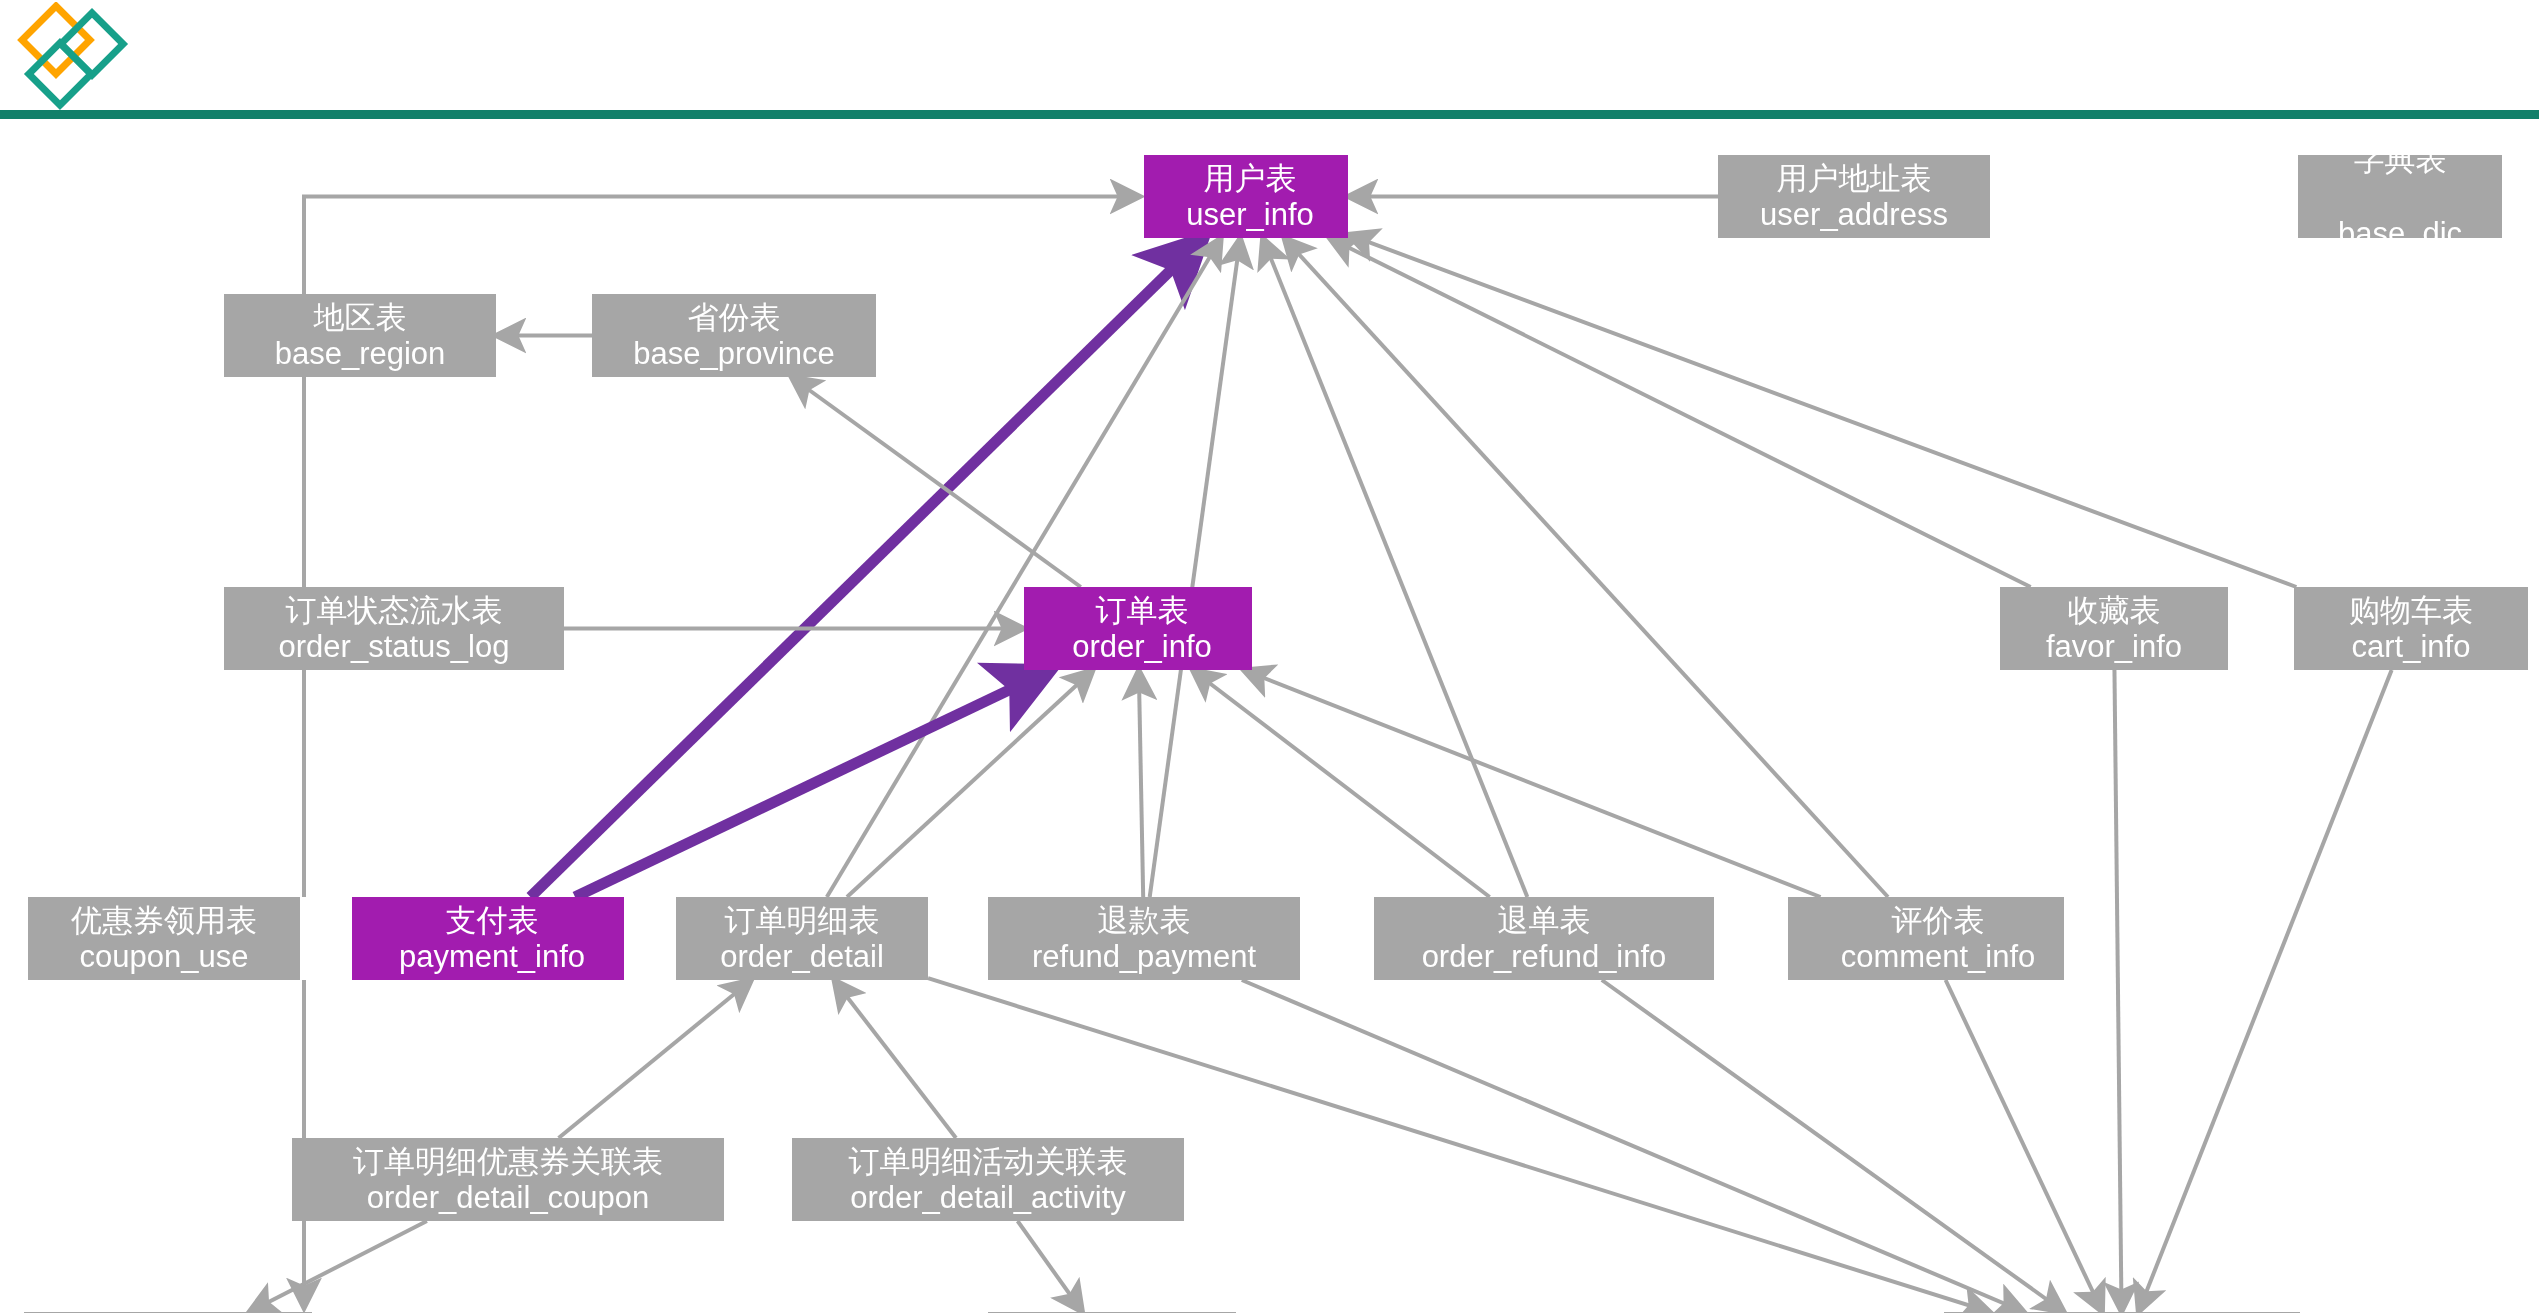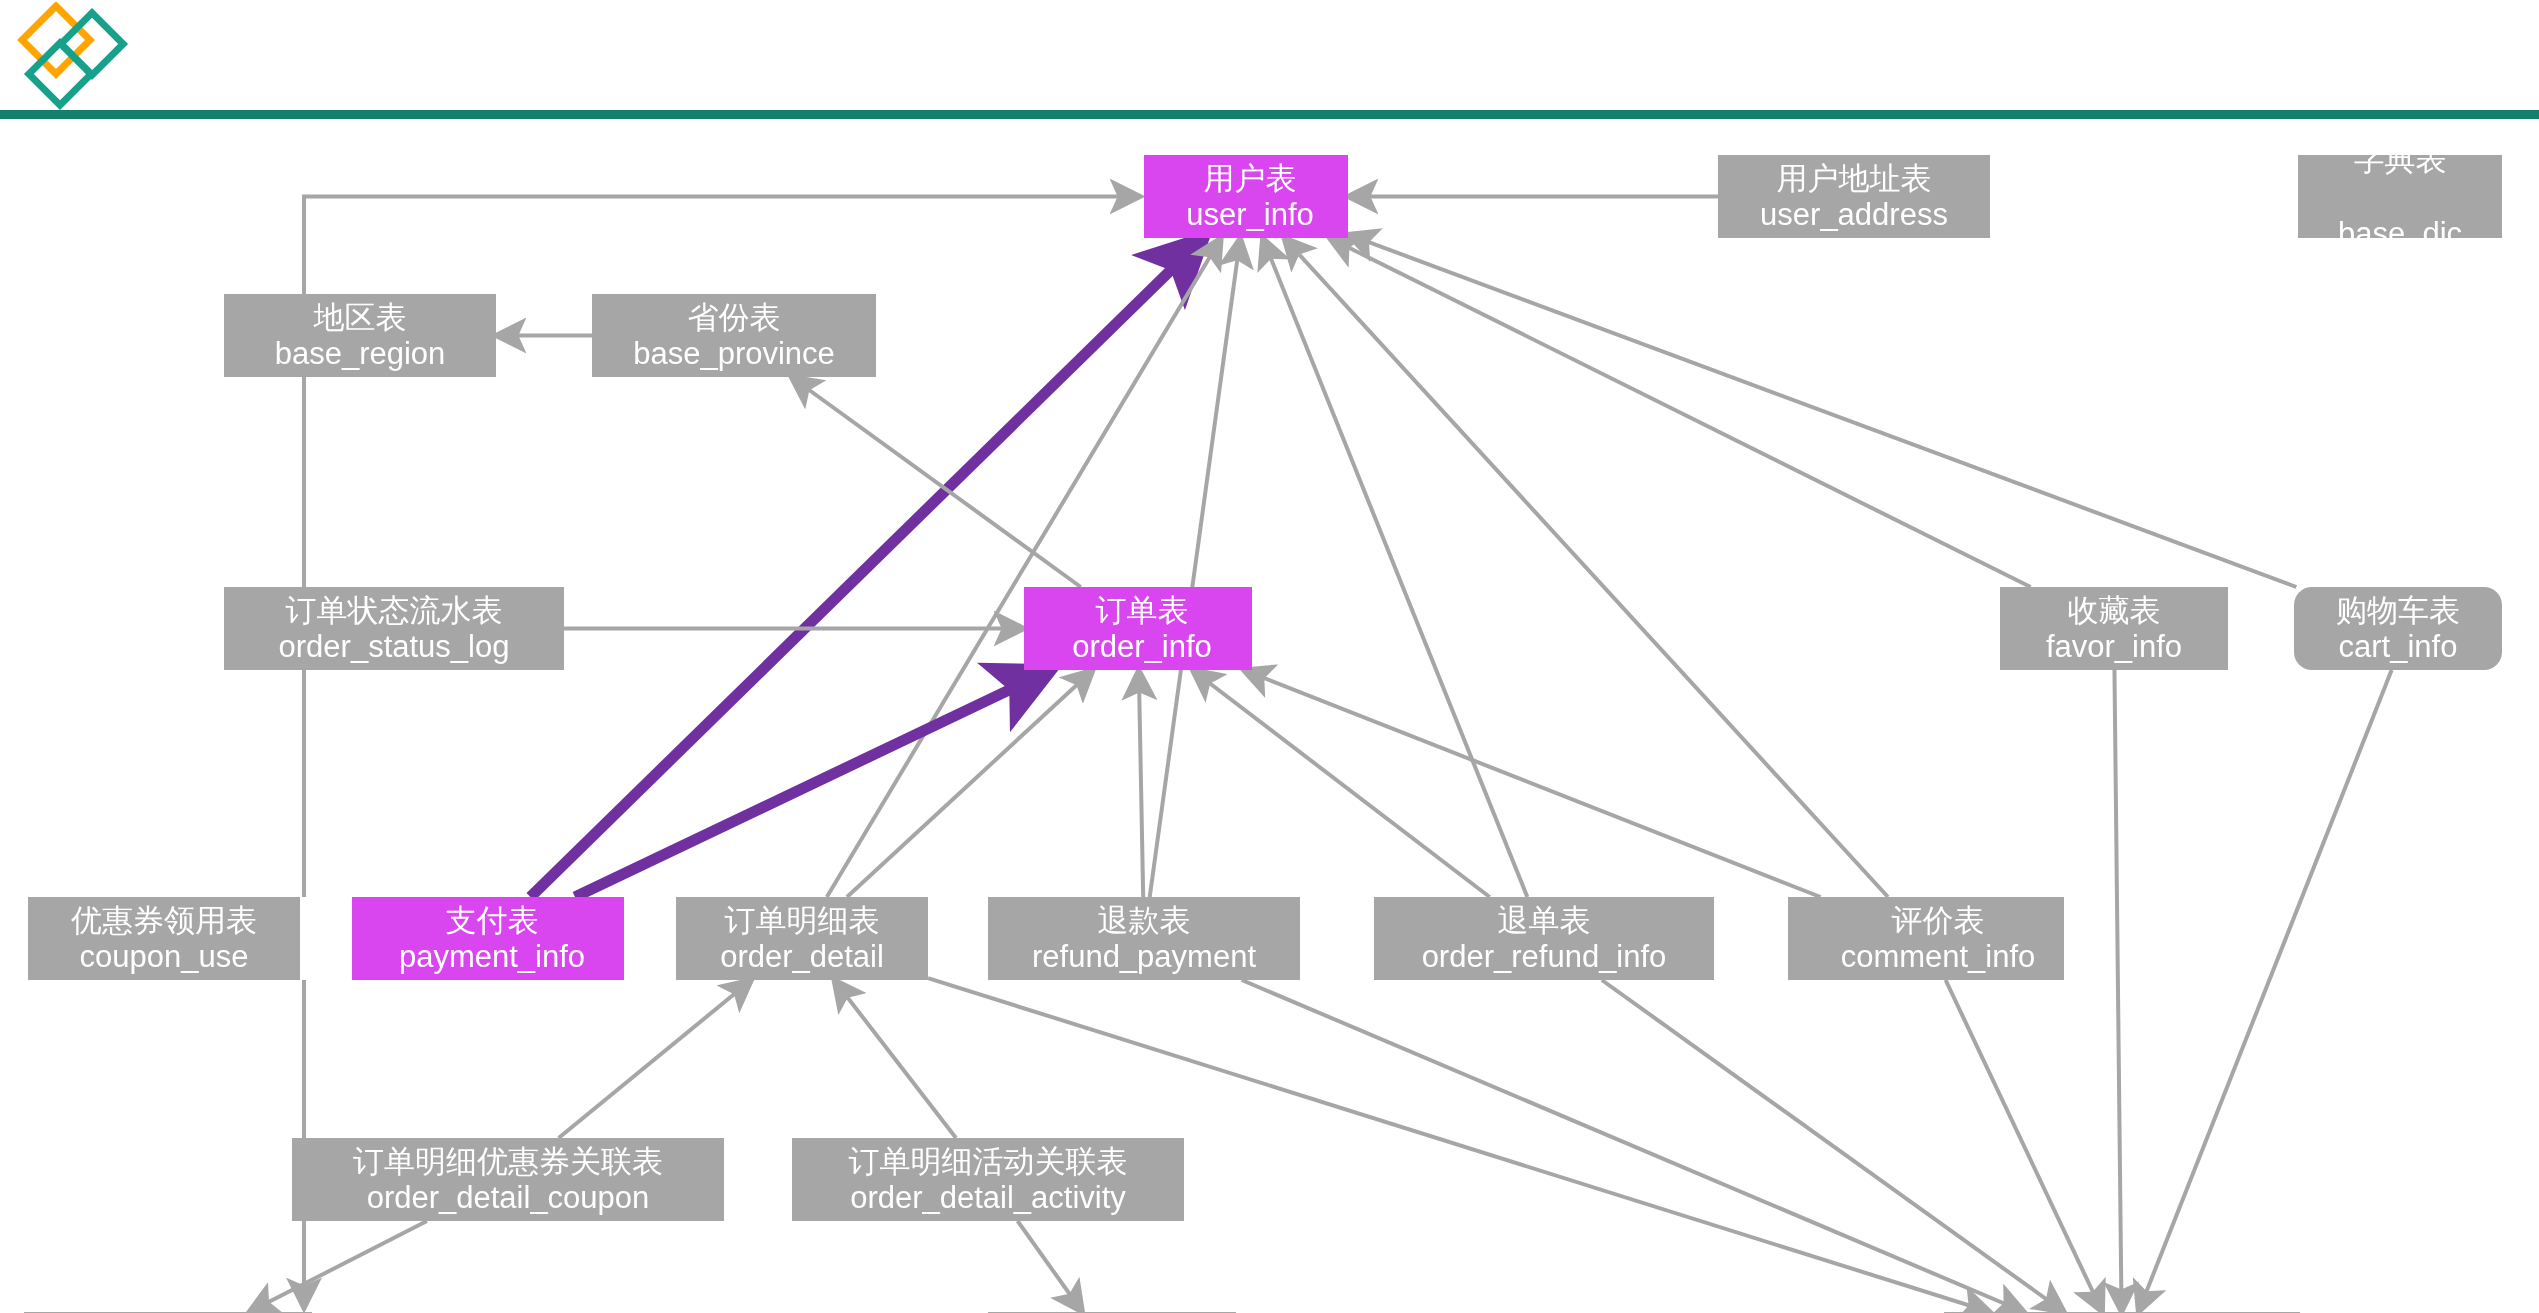--- a/index.html
+++ b/index.html
@@ -80,7 +80,7 @@
     z-index: 5;
   }
   .node.gray   { background: #A6A6A6; }
-  .node.purple { background: #d946ef; padding-left: 8px; }
+  .node.purple { background: #a21caf; padding-left: 8px; }
   .node .cn {
     font-size: 31px;
     font-family: "DejaVu Sans", "Liberation Sans", sans-serif;

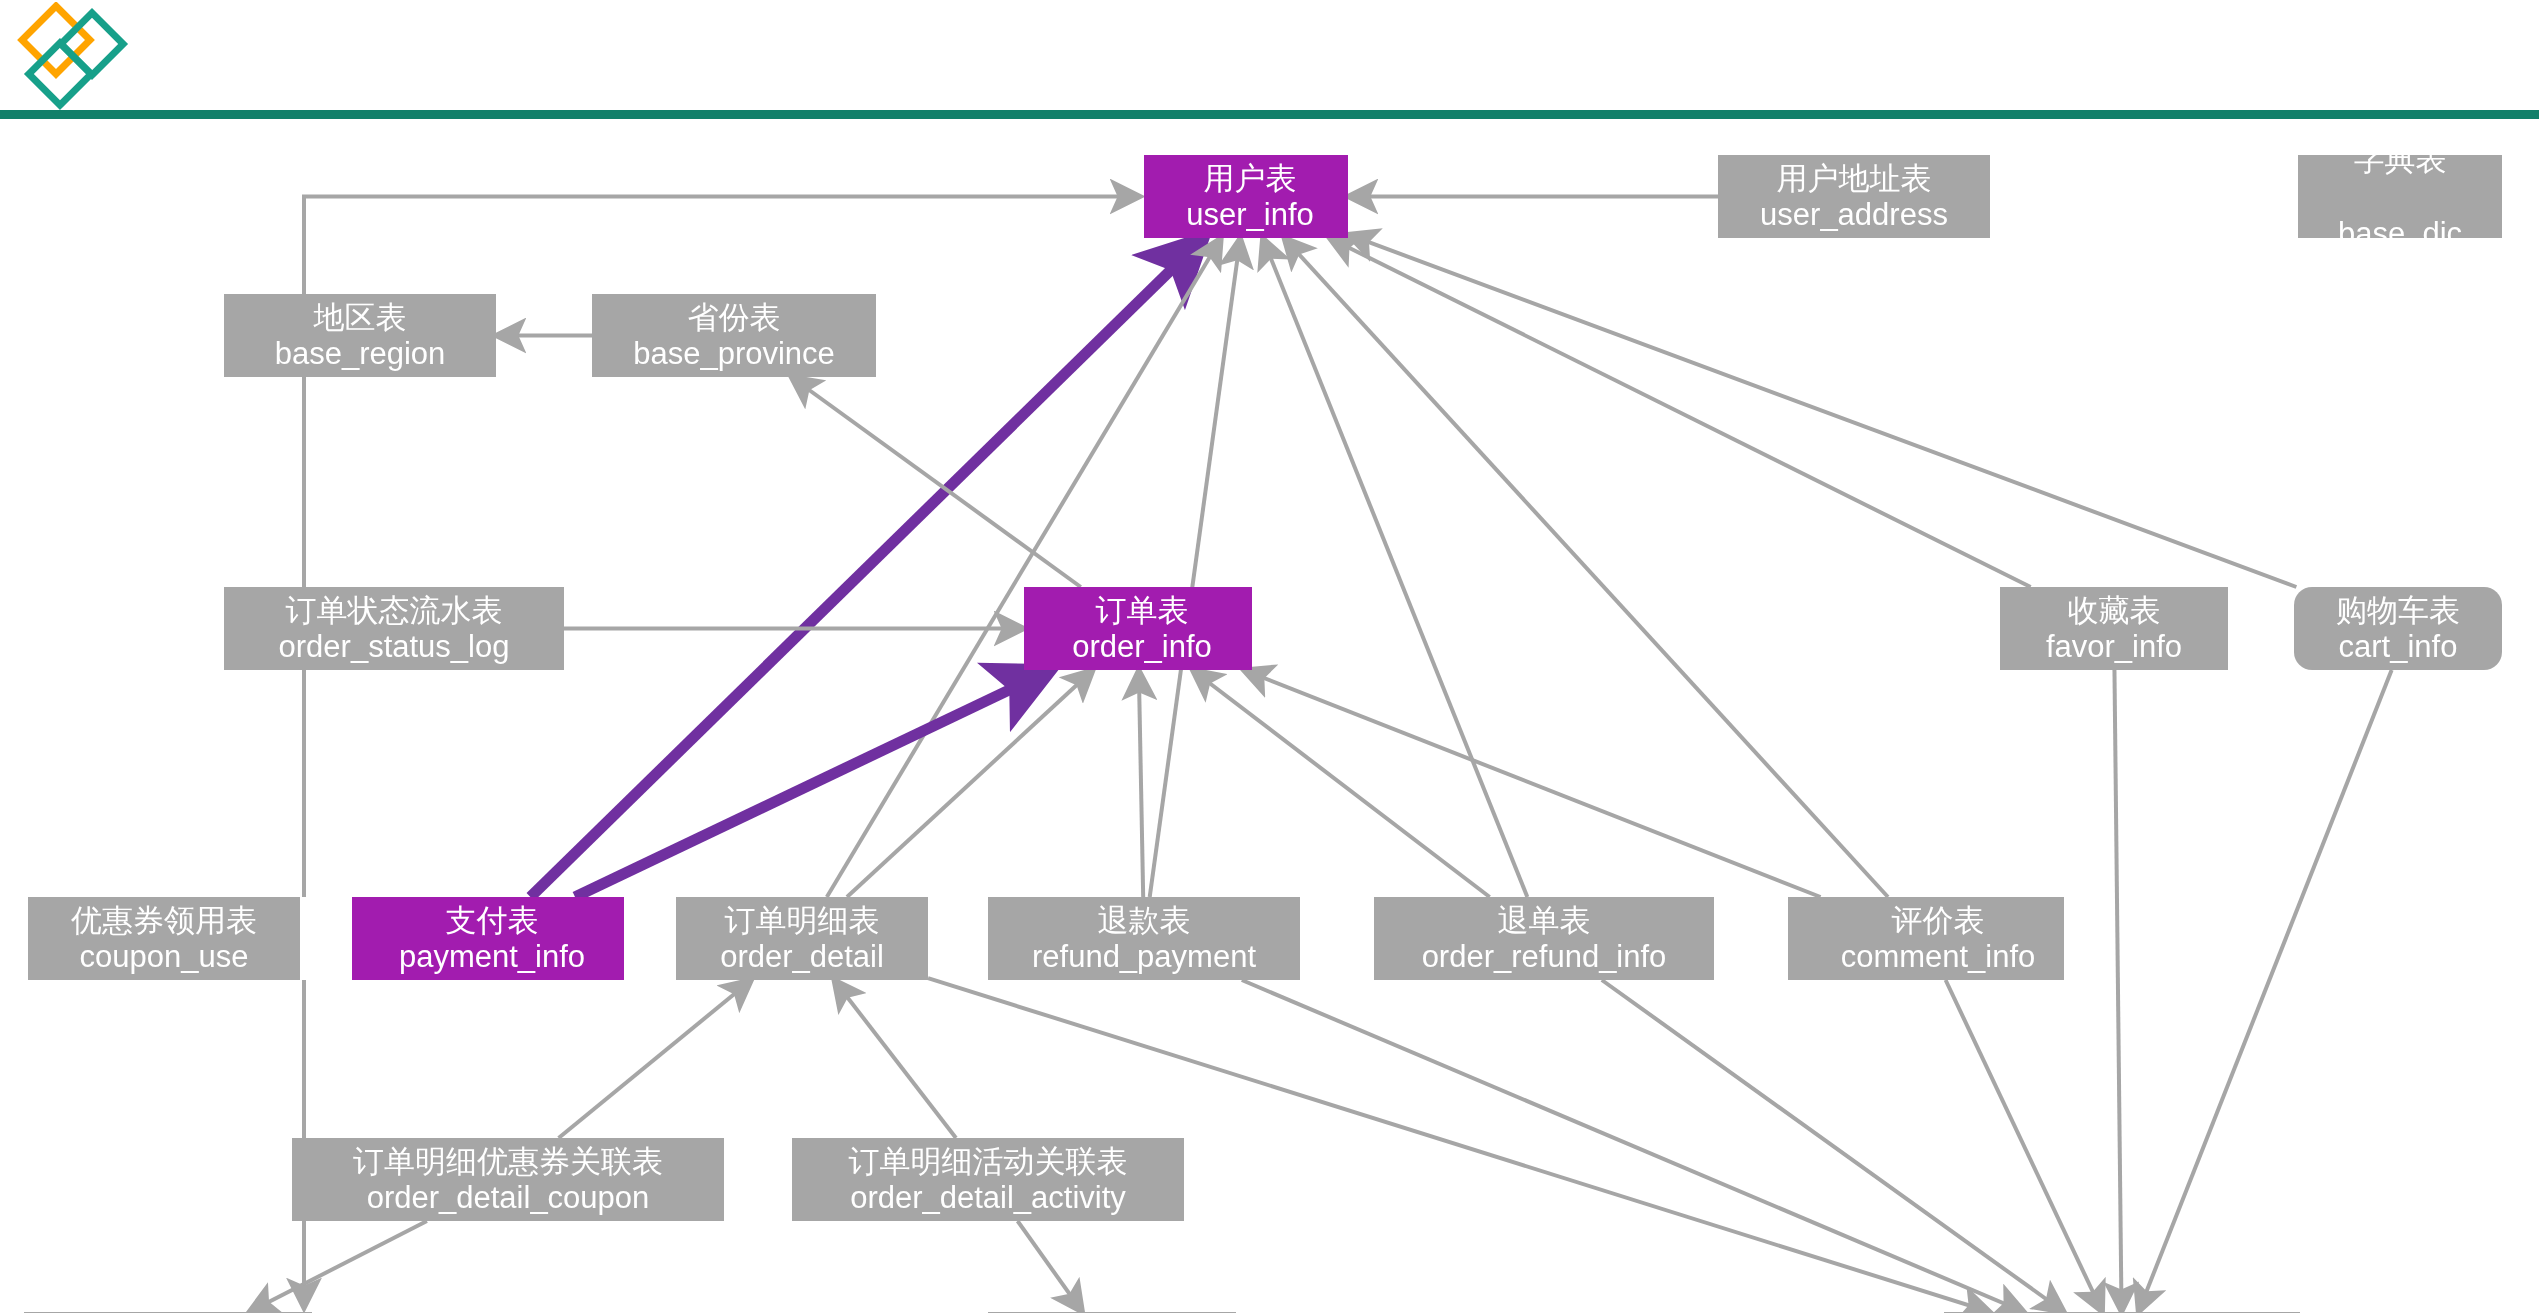--- a/index.html
+++ b/index.html
@@ -178,7 +178,7 @@
         <span class="cn">收藏表</span>
         <span class="en">favor_info</span>
       </div>
-      <div class="node gray" style="left: 2294px; top: 468px; width: 208px; height: 83px; border-radius: 18px;">
+      <div class="node gray" style="left: 2294px; top: 468px; width: 234px; height: 83px;">
         <span class="cn">购物车表</span>
         <span class="en">cart_info</span>
       </div>

